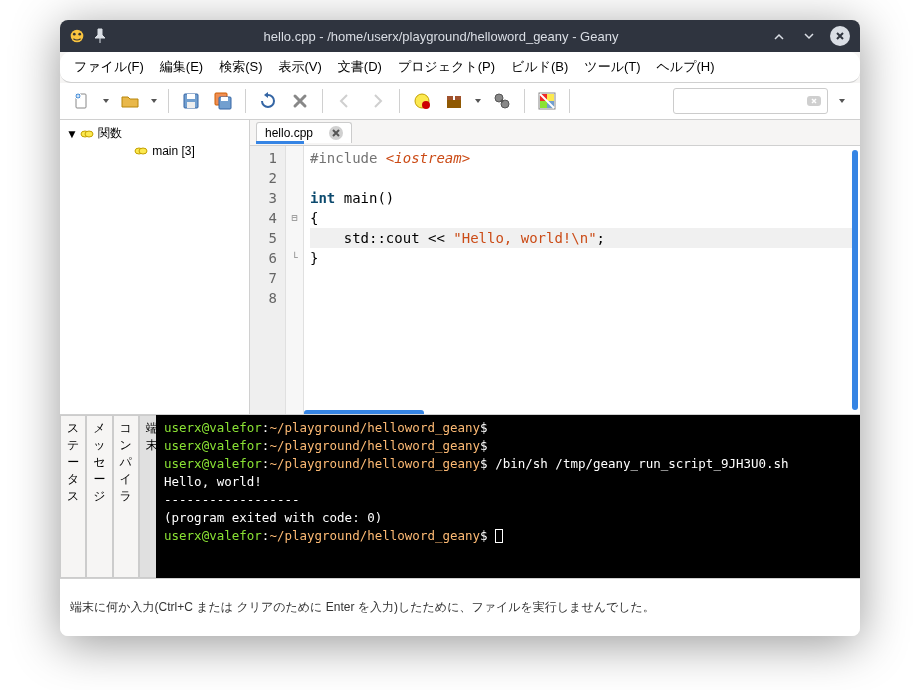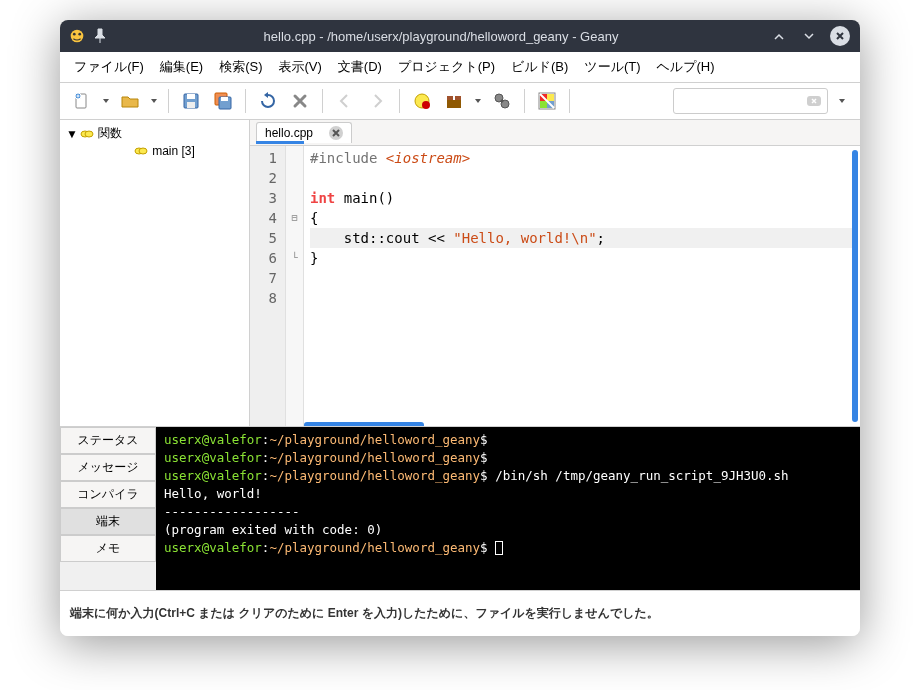--- a/index.html
+++ b/index.html
@@ -16,7 +16,7 @@
 .close-btn { background: #dadee5; border-radius: 50%; width: 20px; height: 20px; }
 .close-btn svg { stroke: #2f343f; width: 10px; height: 10px; stroke-width: 2; }
 
-.menubar { background: #fff; border-bottom: 1px solid #d0d0d0; padding: 4px 8px; font-size: 13px; display: flex; gap: 4px; }
+.menubar { background: #fff; border-bottom: 1px solid #d0d0d0; padding: 4px 8px; font-size: 13px; display: flex; gap: 4px; border-radius: 11px; }
 .menu-item { padding: 2px 6px; cursor: pointer; }
 
 .toolbar { background: #fff; border-bottom: 1px solid #d0d0d0; padding: 4px 8px; display: flex; align-items: center; gap: 4px; }

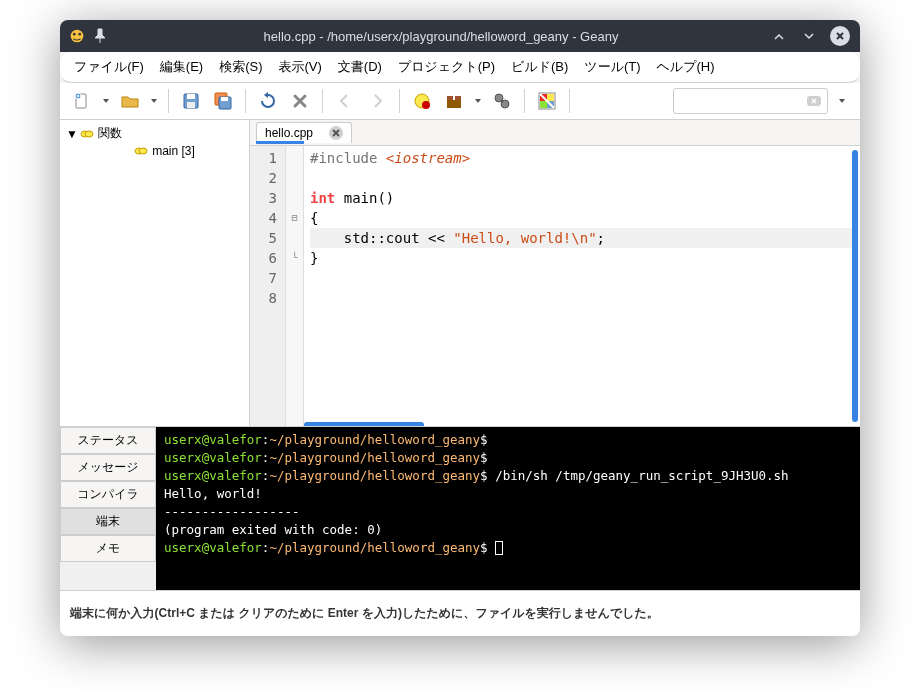--- a/index.html
+++ b/index.html
@@ -57,7 +57,7 @@
 .hl-line { background: #f0f0f0; }
 .kw-pp { color: #737373; }
 .kw-inc { color: #cb4b16; font-style: italic; }
-.kw-type { color: #ef4444; font-weight:bold; }
+.kw-type { color: #0c4a6e; font-weight:bold; }
 .kw-str { color: #cb4b16; }
 .editor-scroll { position:absolute; right:2px; top:4px; bottom:4px; width:6px; background:#3584e4; border-radius:3px; }
 .editor-hscroll { position:absolute; left:54px; bottom:-2px; width:120px; height:6px; background:#3584e4; border-radius:3px; }

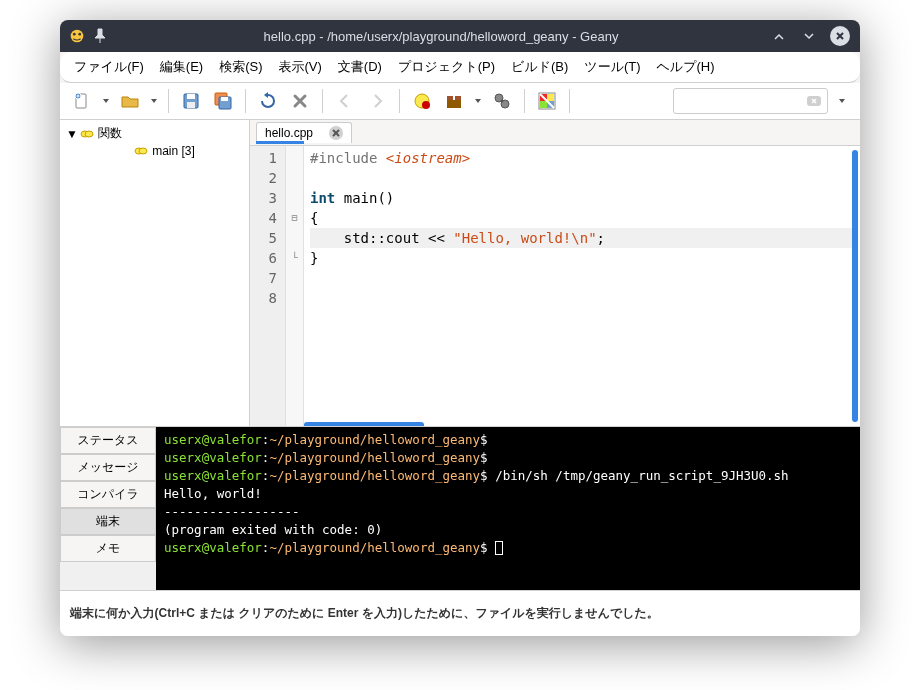--- a/index.html
+++ b/index.html
@@ -63,7 +63,7 @@
 .editor-hscroll { position:absolute; left:54px; bottom:-2px; width:120px; height:6px; background:#3584e4; border-radius:3px; }
 
 .bottom-panel { height: 164px; display:flex; background:#000; border-top:1px solid #d0d0d0; }
-.bottom-tabs { width: 96px; display:flex; flex-direction:column; background:#f0f0f0; }
+.bottom-tabs { width: 96px; display:flex; background:#f0f0f0; }
 .bottom-tab { padding:4px 6px; font-size:12px; border:1px solid #ccc; background:#f6f5f4; cursor:pointer; text-align:center; }
 .bottom-tab.active { background:#e0e0e0; }
 .terminal { flex:1; background:#000; color:#fff; font-family:"DejaVu Sans Mono",monospace; font-size:12.5px; line-height:18px; padding: 4px 8px; white-space:pre-wrap; overflow:hidden; }

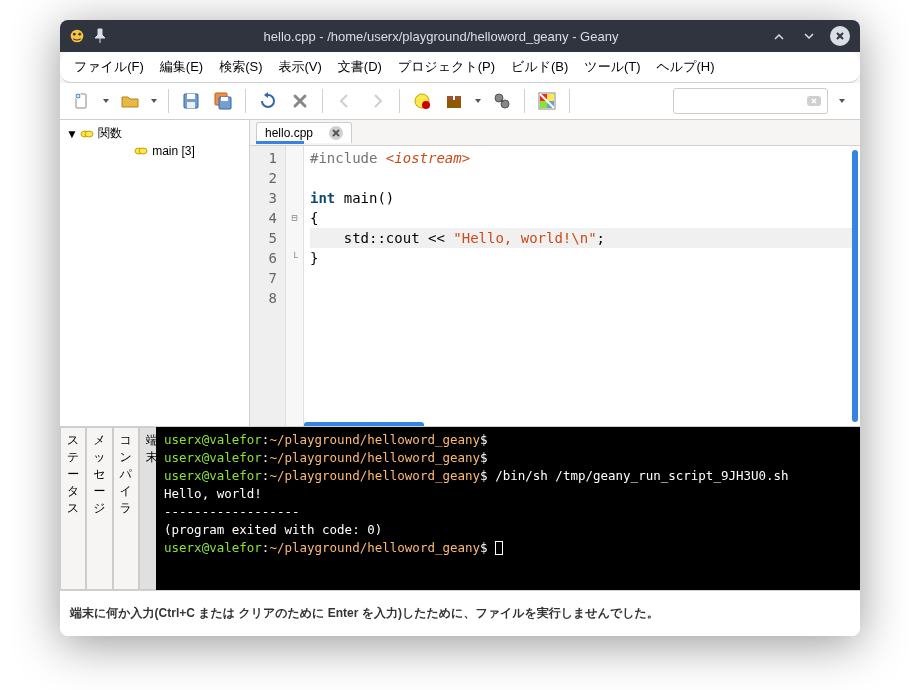--- a/index.html
+++ b/index.html
@@ -71,7 +71,7 @@
 .term-path { color:#fdba74; }
 .term-cursor { display:inline-block; width:8px; height:14px; border:1px solid #fff; vertical-align:text-bottom; }
 
-.statusbar { background:#fff; border-top:1px solid #d0d0d0; padding:14px 10px; font-size:12px; color:#333;font-weight:bold; }
+.statusbar { background:#fff; border-top:1px solid #d0d0d0; padding:20px 10px; font-size:12px; color:#333; }
 </style>
 </head>
 <body>

